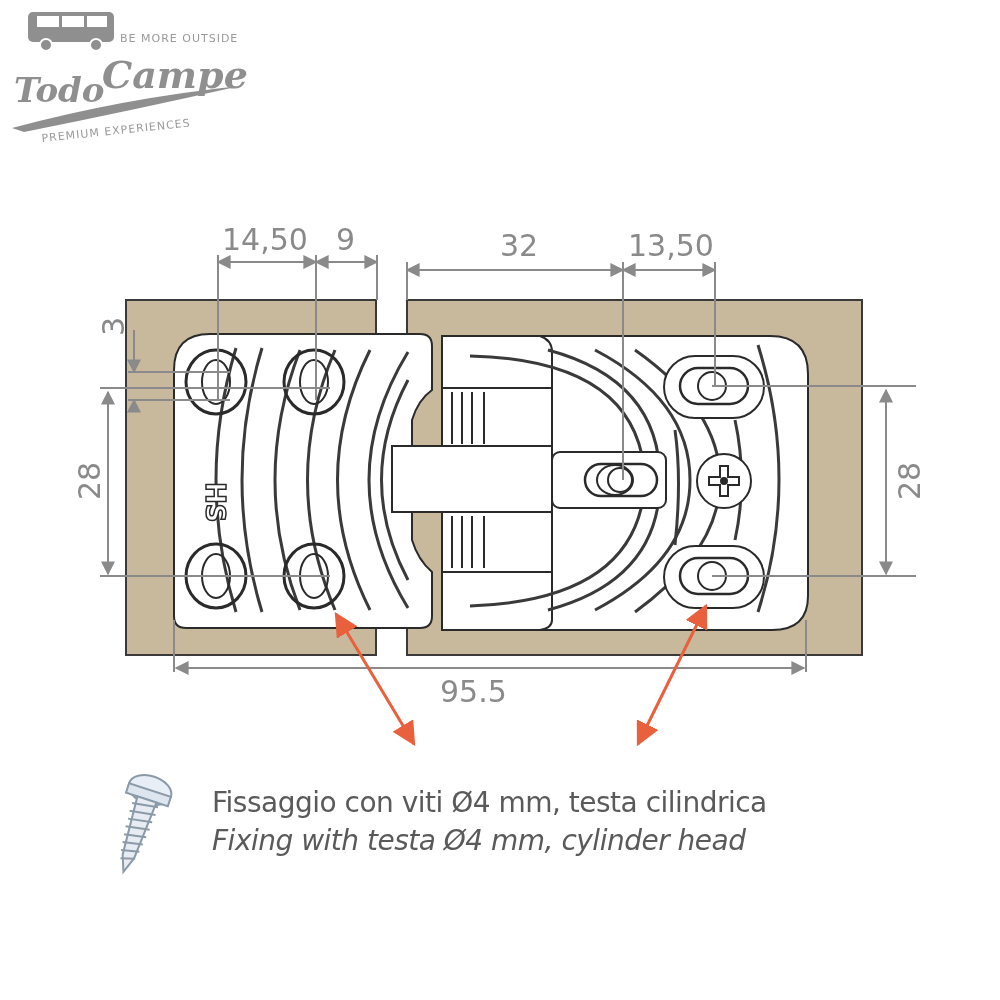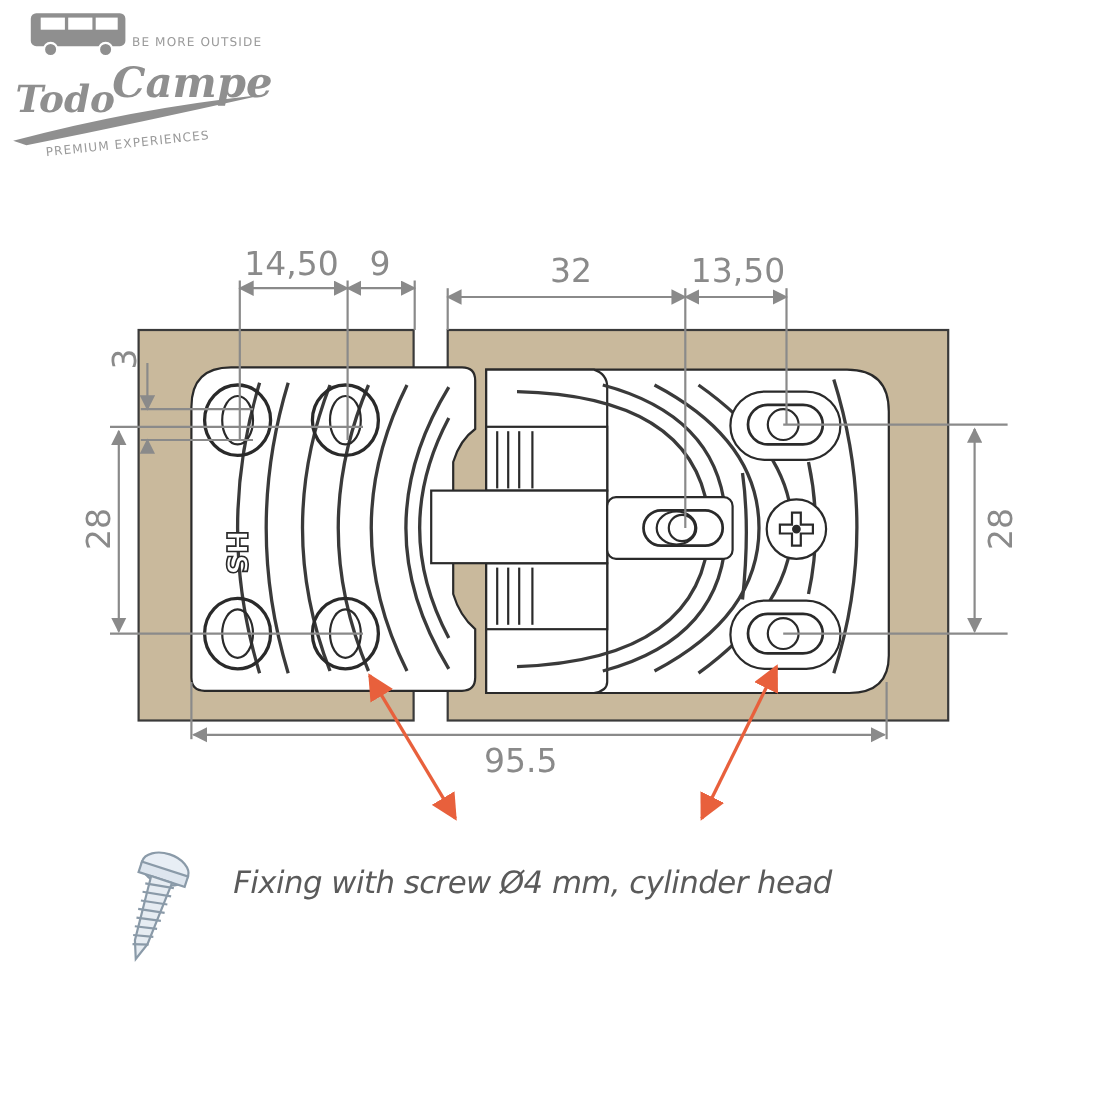--- a/index.html
+++ b/index.html
@@ -188,6 +188,7 @@
 </svg>
 
 <div class="caption">
+  <div>Fissaggio con viti Ø4 mm, testa cilindrica</div>
   <div class="it">Fixing with screw Ø4 mm, cylinder head</div>
 </div>
 

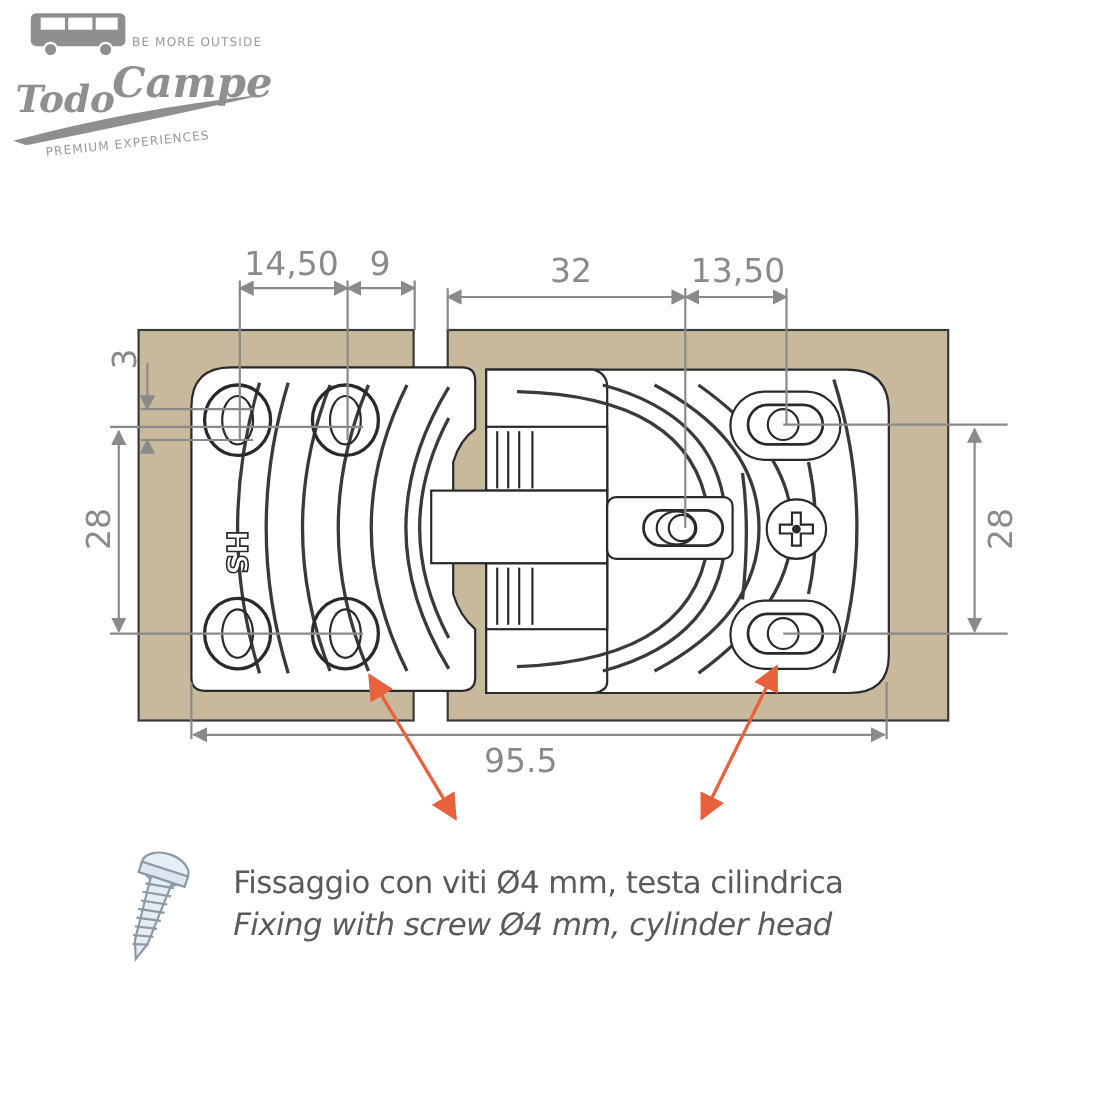--- a/index.html
+++ b/index.html
@@ -189,7 +189,7 @@
 
 <div class="caption">
   <div>Fissaggio con viti Ø4 mm, testa cilindrica</div>
-  <div class="it">Fixing with screw Ø4 mm, cylinder head</div>
+  <div class="it">Fixing with testa Ø4 mm, cylinder head</div>
 </div>
 
 </body></html>

